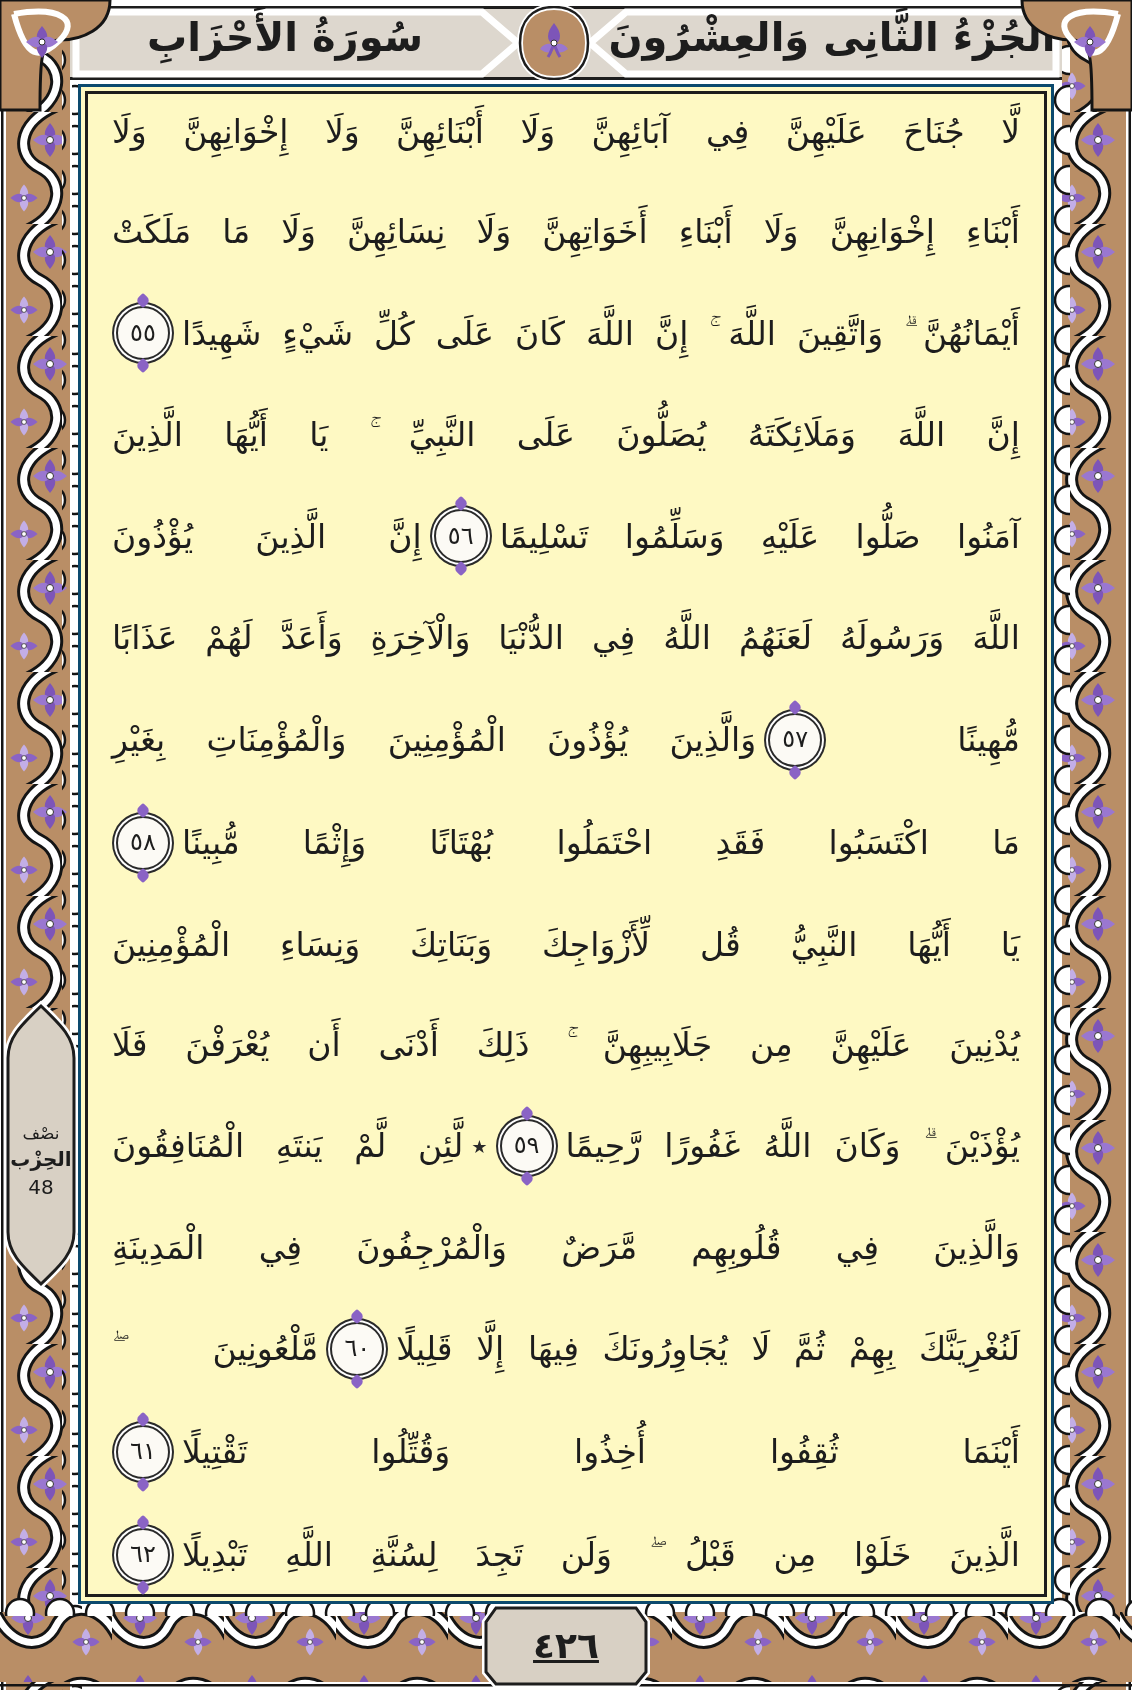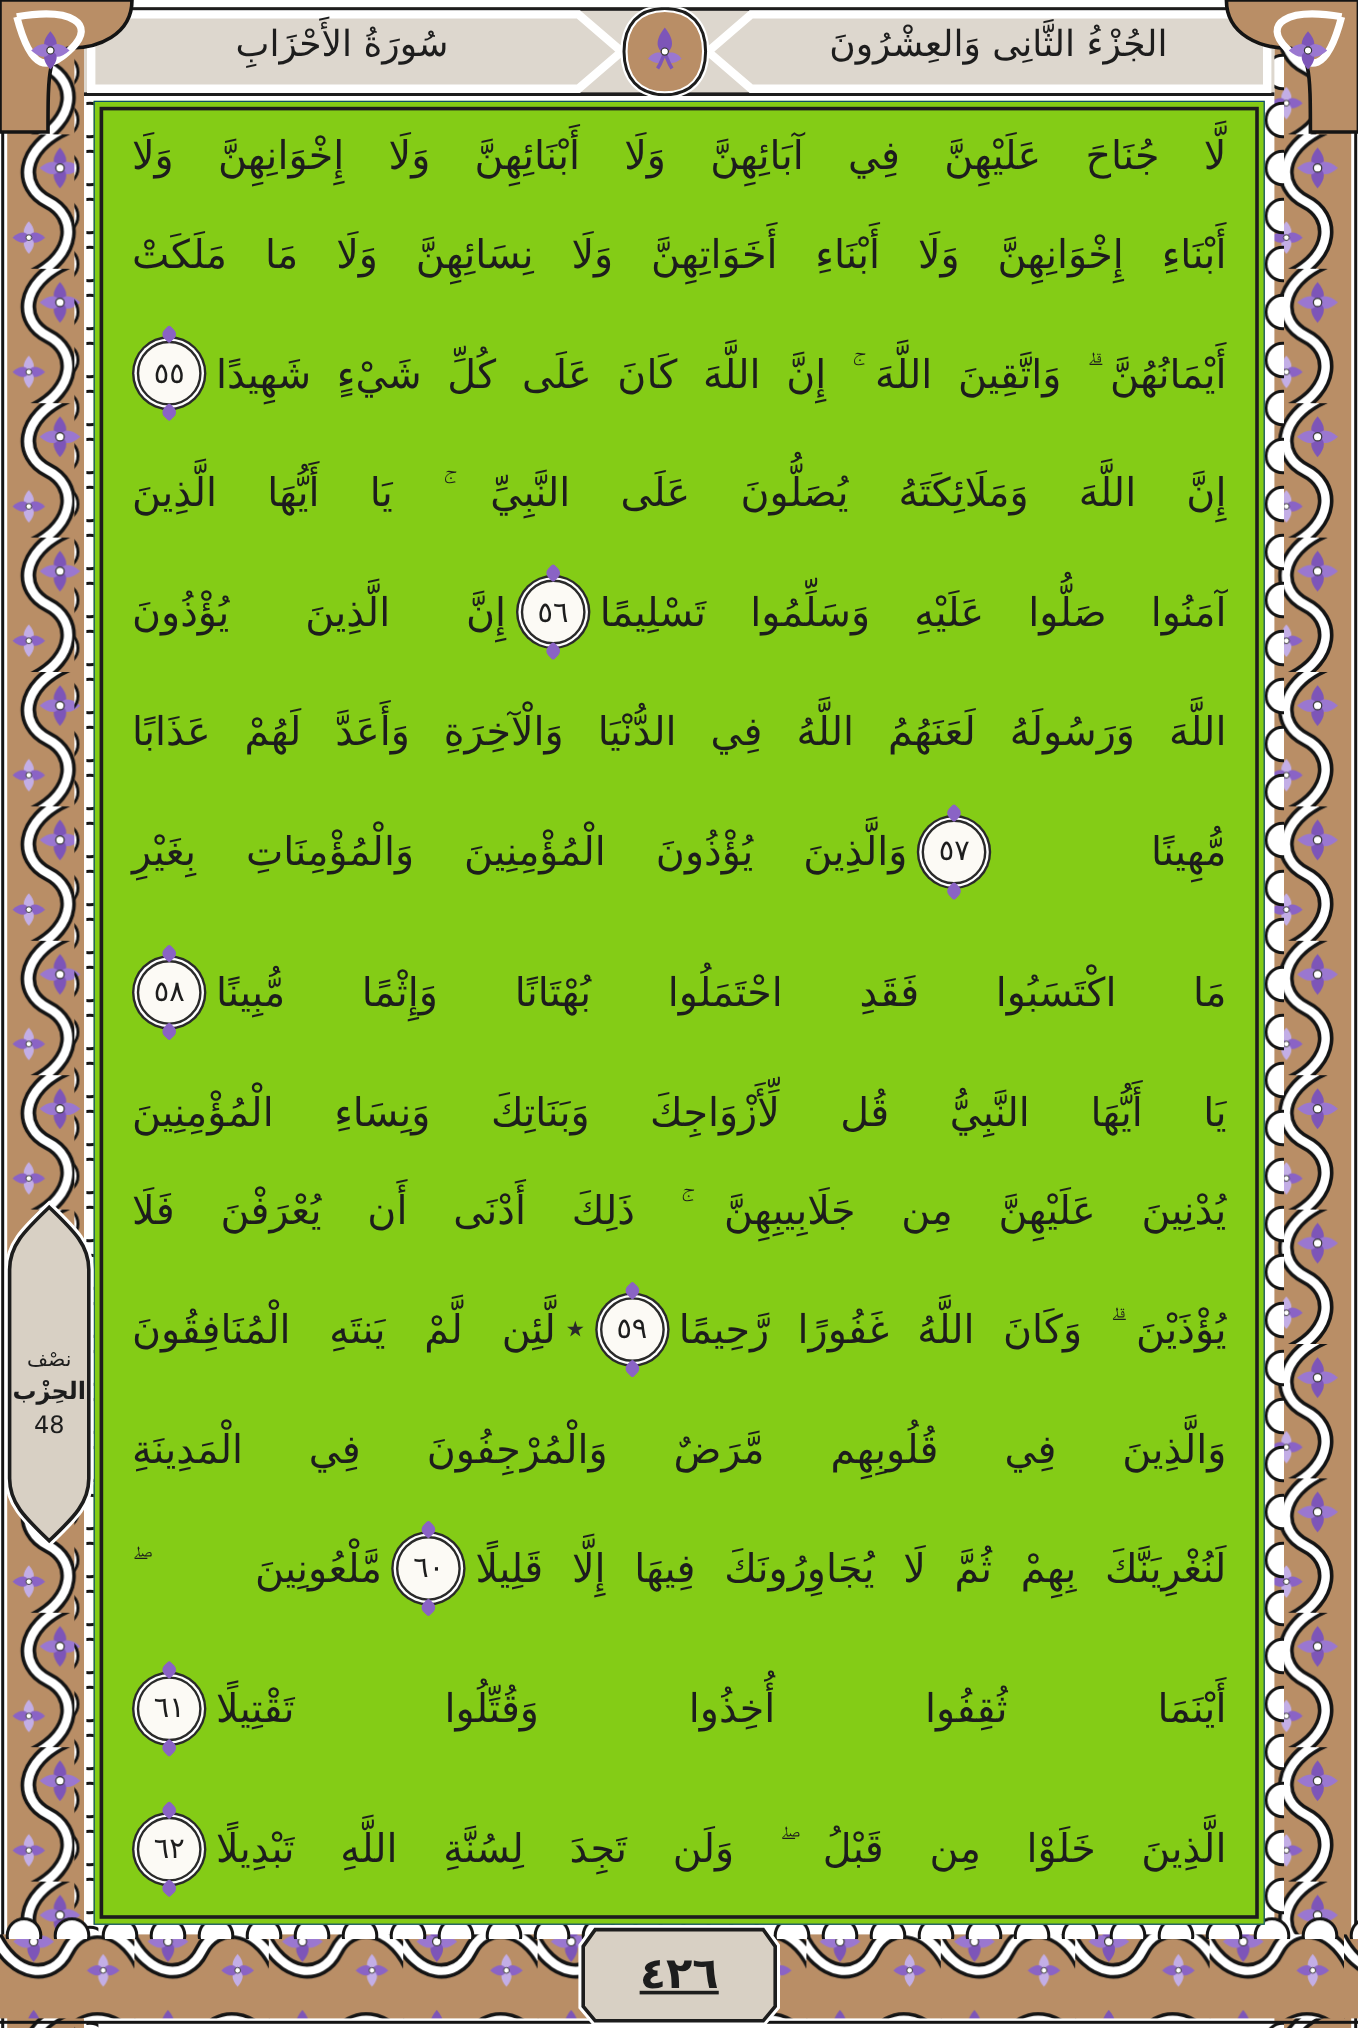--- a/index.html
+++ b/index.html
@@ -12,7 +12,7 @@
   .header-strip{position:absolute;left:70px;top:6px;width:992px;height:74px;
     background:#ddd7ce;border-top:3px solid #1d1d1d;border-bottom:3px solid #1d1d1d;box-sizing:border-box;}
   .header-label{position:absolute;top:10px;height:54px;display:flex;align-items:center;justify-content:center;
-    font-weight:normal;font-size:30px;direction:rtl;white-space:nowrap;}
+    font-weight:bold;font-size:40px;direction:rtl;white-space:nowrap;}
   .header-juz{right:100px;width:400px;}
   .header-surah{left:120px;width:330px;}
 

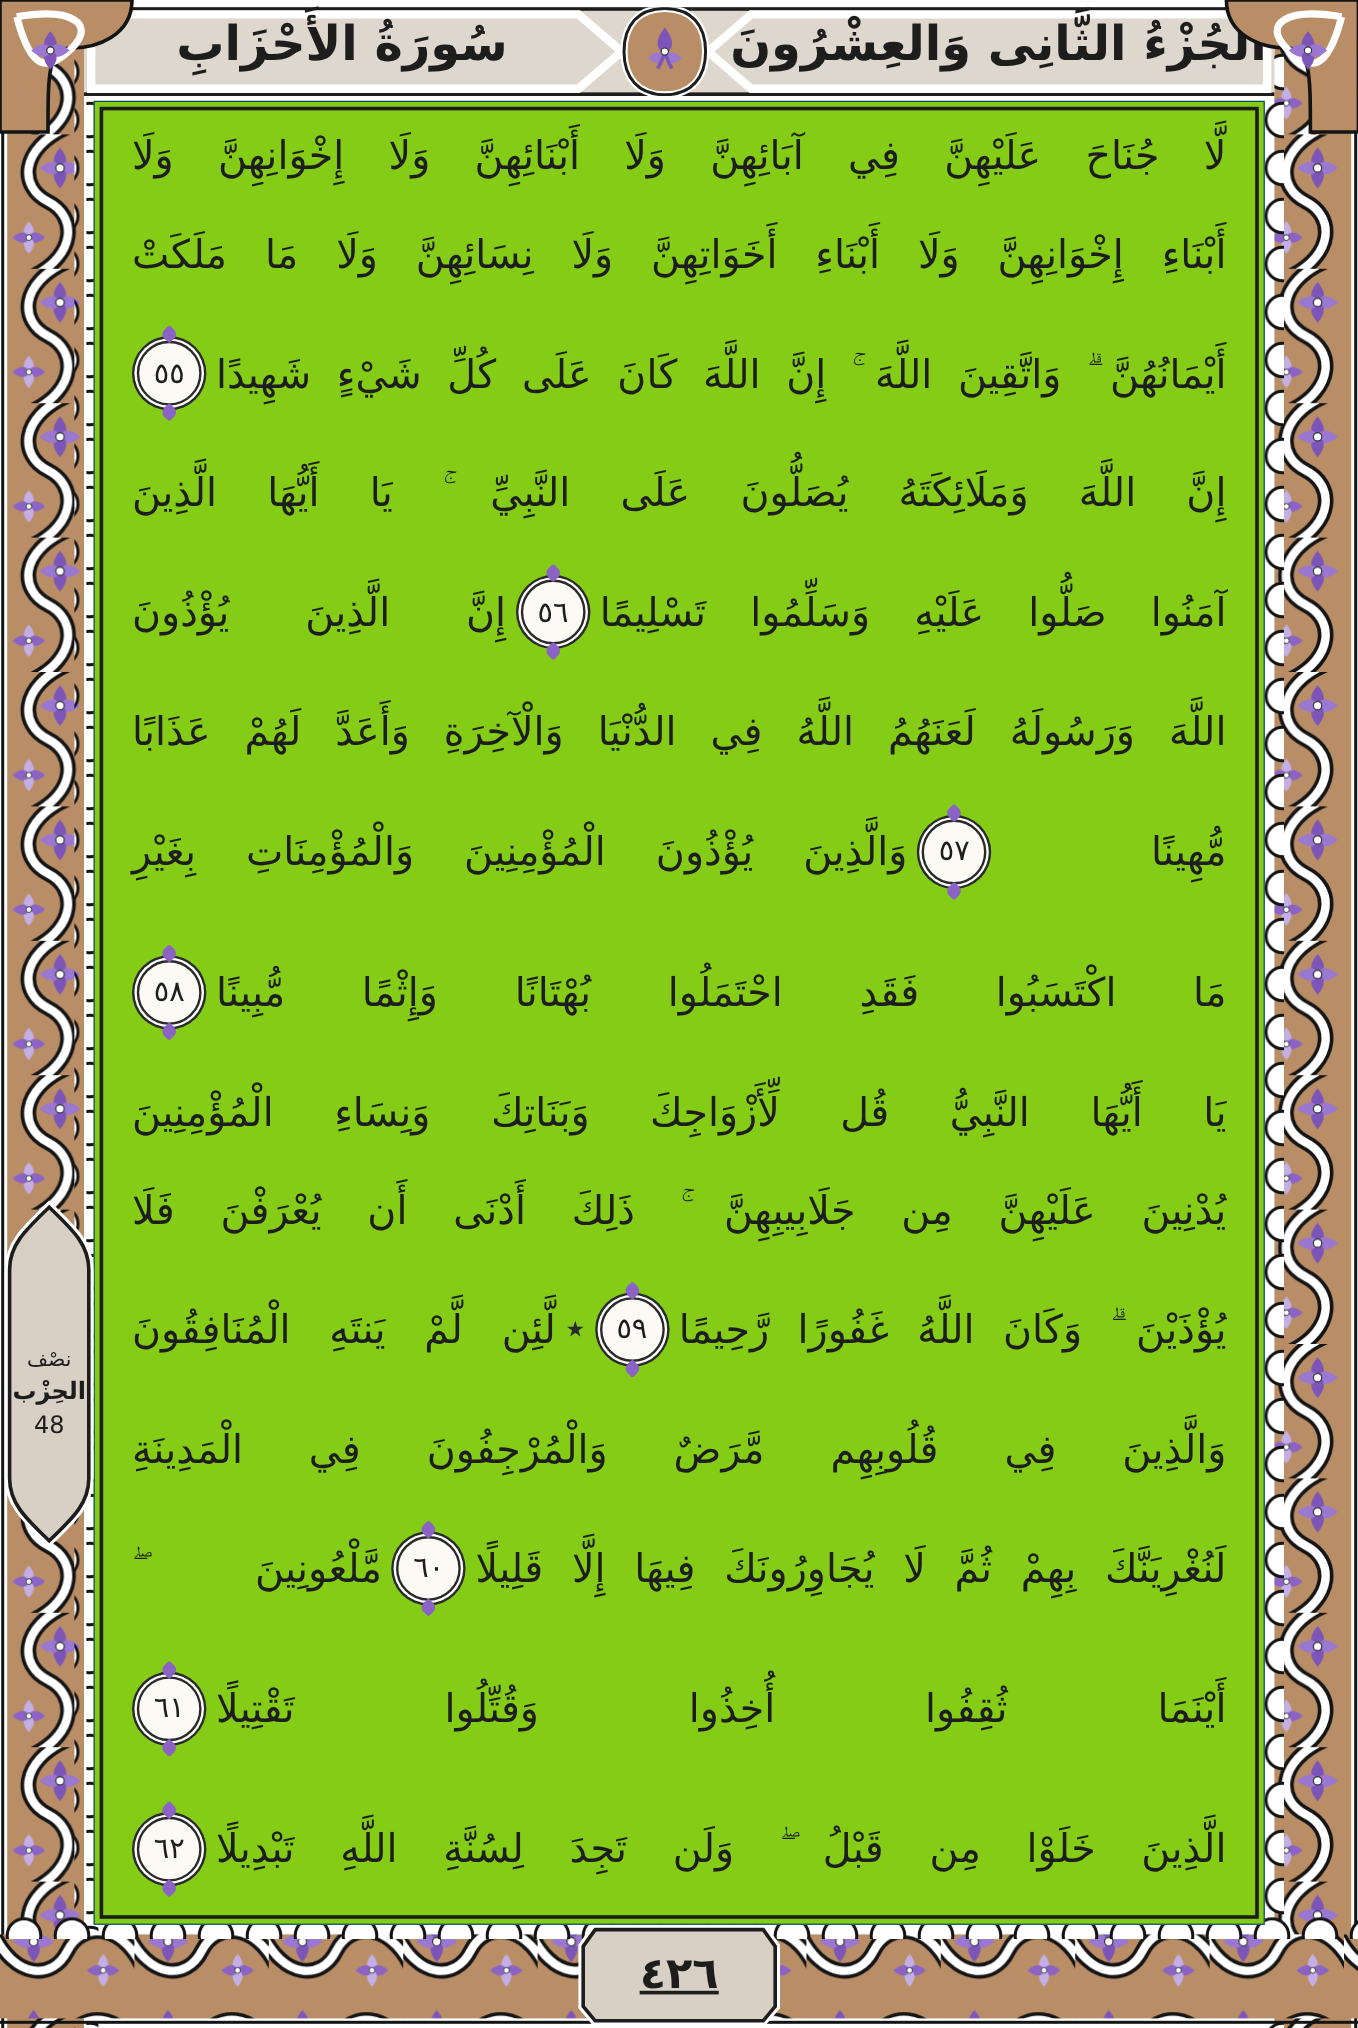--- a/index.html
+++ b/index.html
@@ -18,7 +18,7 @@
 
   
   .frame-outer{position:absolute;left:78px;top:84px;width:976px;height:1520px;
-    border:1px solid #0c4a6e;background:#84cc16;box-sizing:border-box;}
+    border:3px solid #0c4a6e;background:#fef9c3;box-sizing:border-box;}
   .frame-inner{position:absolute;inset:4px;border:3px solid #1d1d1d;}
   .quran-text-block{position:absolute;inset:12px 20px;display:flex;flex-direction:column;justify-content:space-between;}
   .qline{display:flex;align-items:center;direction:rtl;font-size:33px;line-height:1.55;}

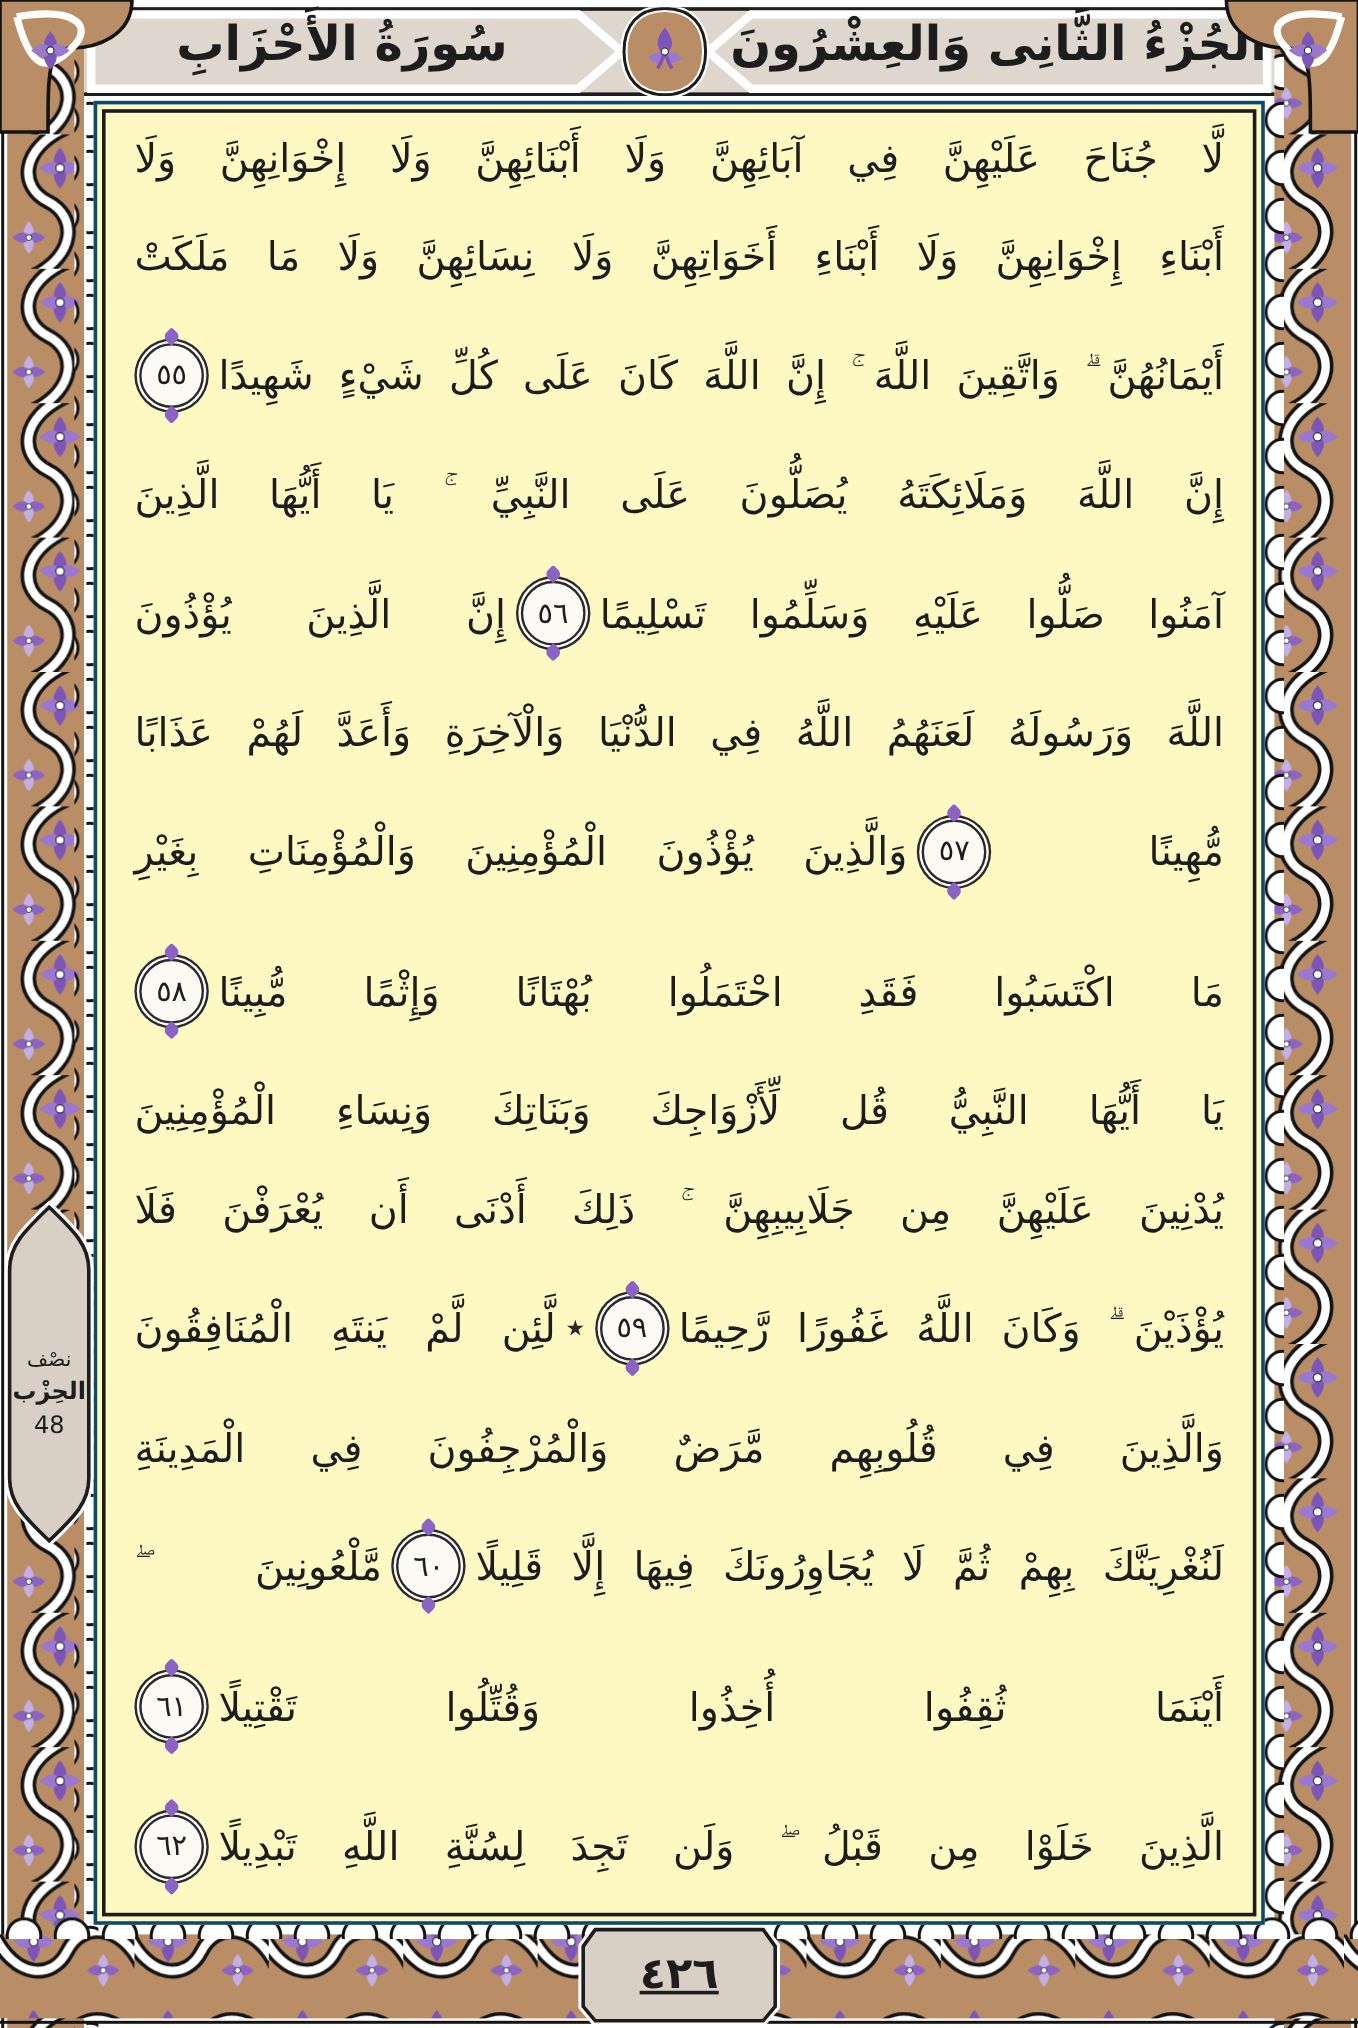--- a/index.html
+++ b/index.html
@@ -26,7 +26,7 @@
   .qline.single .qtext{text-align-last:justify;}
   .verse-badge{position:relative;display:inline-flex;align-items:center;justify-content:center;flex:0 0 auto;
     width:50px;height:50px;border-radius:50%;background:#fcfaf5;border:2px solid #2a2a2a;
-    box-shadow:0 0 0 2px #ffffff,0 0 0 4px #2a2a2a;font-size:24px;margin:16px 8px;}
+    box-shadow:0 0 0 2px #ffffff,0 0 0 4px #2a2a2a;font-size:24px;margin:0 8px;}
   .verse-badge::before,.verse-badge::after{content:"";position:absolute;left:50%;width:11px;height:11px;
     background:#8a63c5;transform:translateX(-50%) rotate(45deg);border-radius:2px 5px 2px 5px;}
   .verse-badge::before{top:-13px;}

